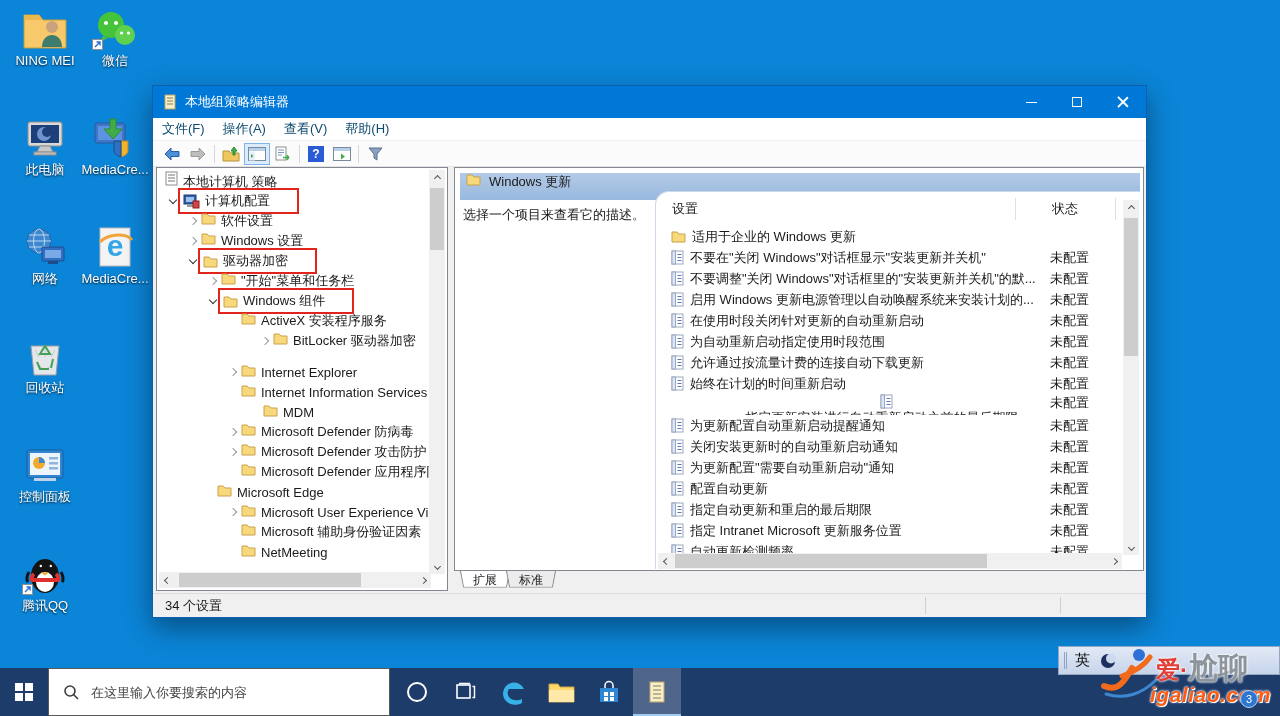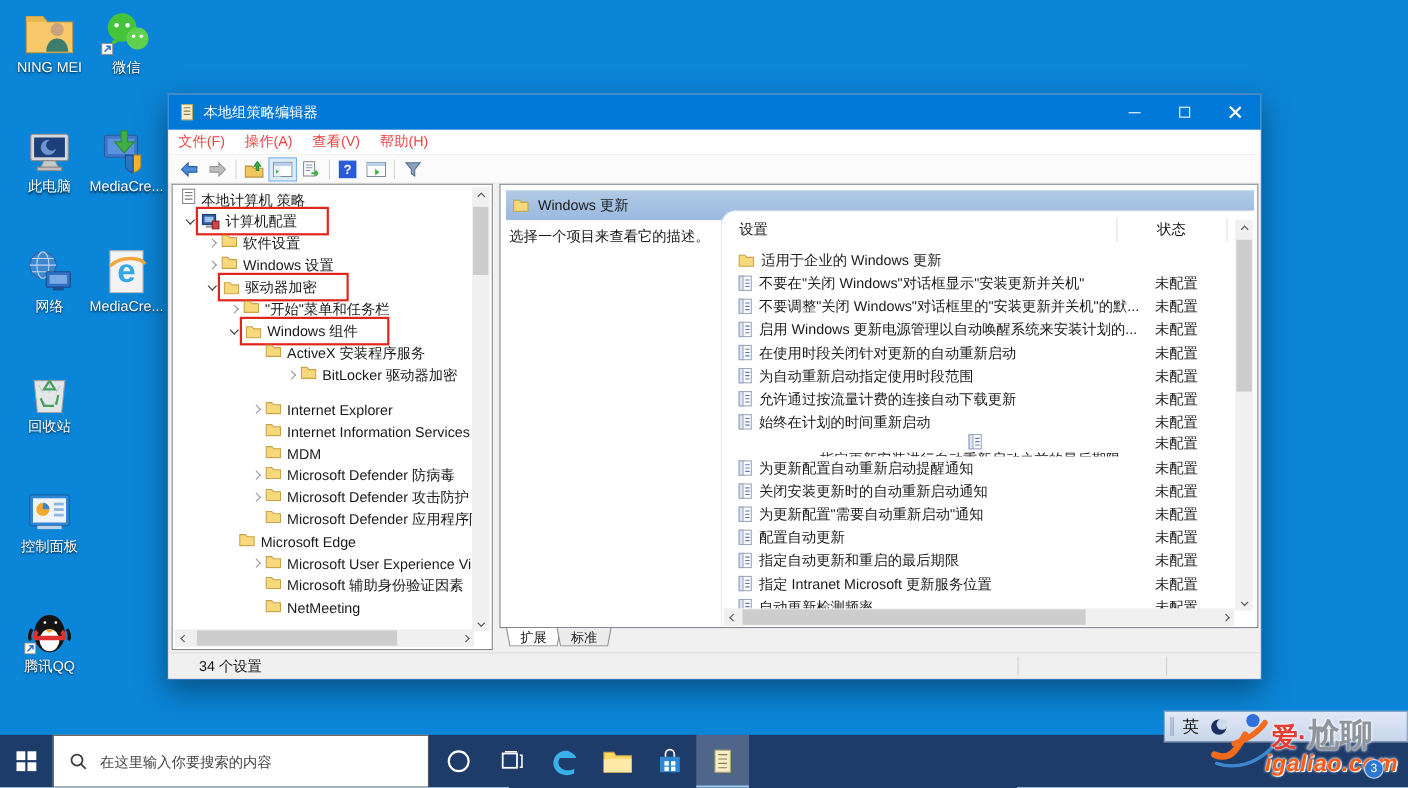--- a/index.html
+++ b/index.html
@@ -26,7 +26,7 @@
   .glyph-close::before,.glyph-close::after{content:"";position:absolute;left:5px;top:-1px;width:1.5px;height:14px;background:#fff}
   .glyph-close::before{transform:rotate(45deg)}.glyph-close::after{transform:rotate(-45deg)}
 
-  .menubar{height:23px;background:#fff;display:flex;align-items:center;font-size:13px;color:#ef4444;border-bottom:1px solid #f0f0f0}
+  .menubar{height:23px;background:#fff;display:flex;align-items:center;font-size:13px;color:#0c4a6e;border-bottom:1px solid #f0f0f0}
   .menu-item{padding:2px 9px}
   .toolbar{height:26px;background:#fbfbfb;border-bottom:1px solid #e3e3e3;display:flex;align-items:center;padding-left:6px}
   .tb-btn{width:26px;height:22px;display:flex;align-items:center;justify-content:center;border:1px solid transparent}

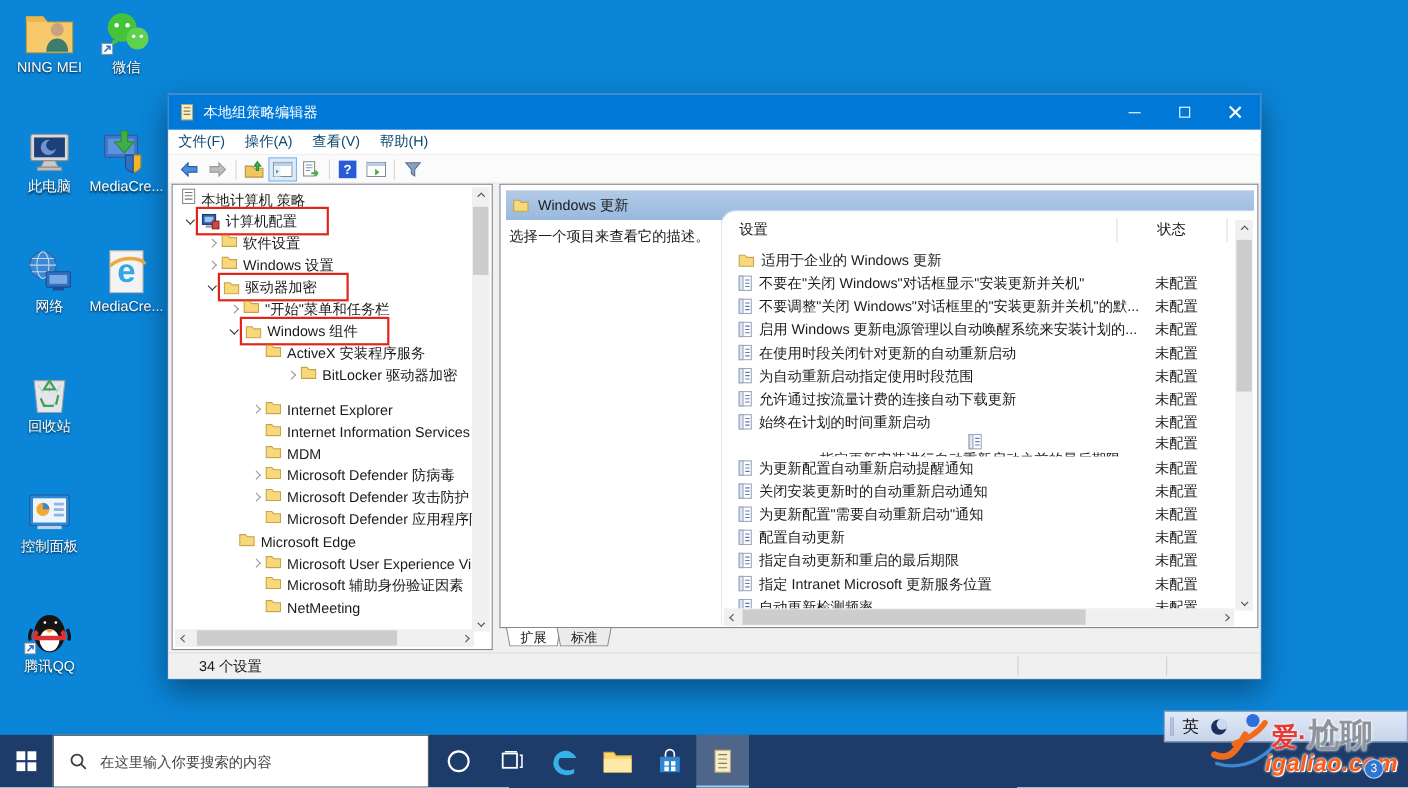--- a/index.html
+++ b/index.html
@@ -54,7 +54,7 @@
   
   .rpanel{position:absolute;left:301px;top:0;width:690px;height:404px;background:#fff;border:1px solid #828790;overflow:hidden}
   .rp-band{position:absolute;left:5px;right:3px;top:5px;height:27px;background:linear-gradient(#b3cae7,#98b9de);
-           display:flex;align-items:center;font-size:13px;color:#1a1a1a}
+           display:flex;align-items:flex-start;font-size:13px;color:#1a1a1a}
   .rp-band .ticon{margin:0 8px 0 6px}
   .rp-desc{position:absolute;left:5px;top:38px;width:192px;font-size:13px;color:#1a1a1a;padding-left:3px}
   .rp-white{position:absolute;left:200px;top:23px;right:3px;bottom:1px;background:#fff;border-top-left-radius:14px;

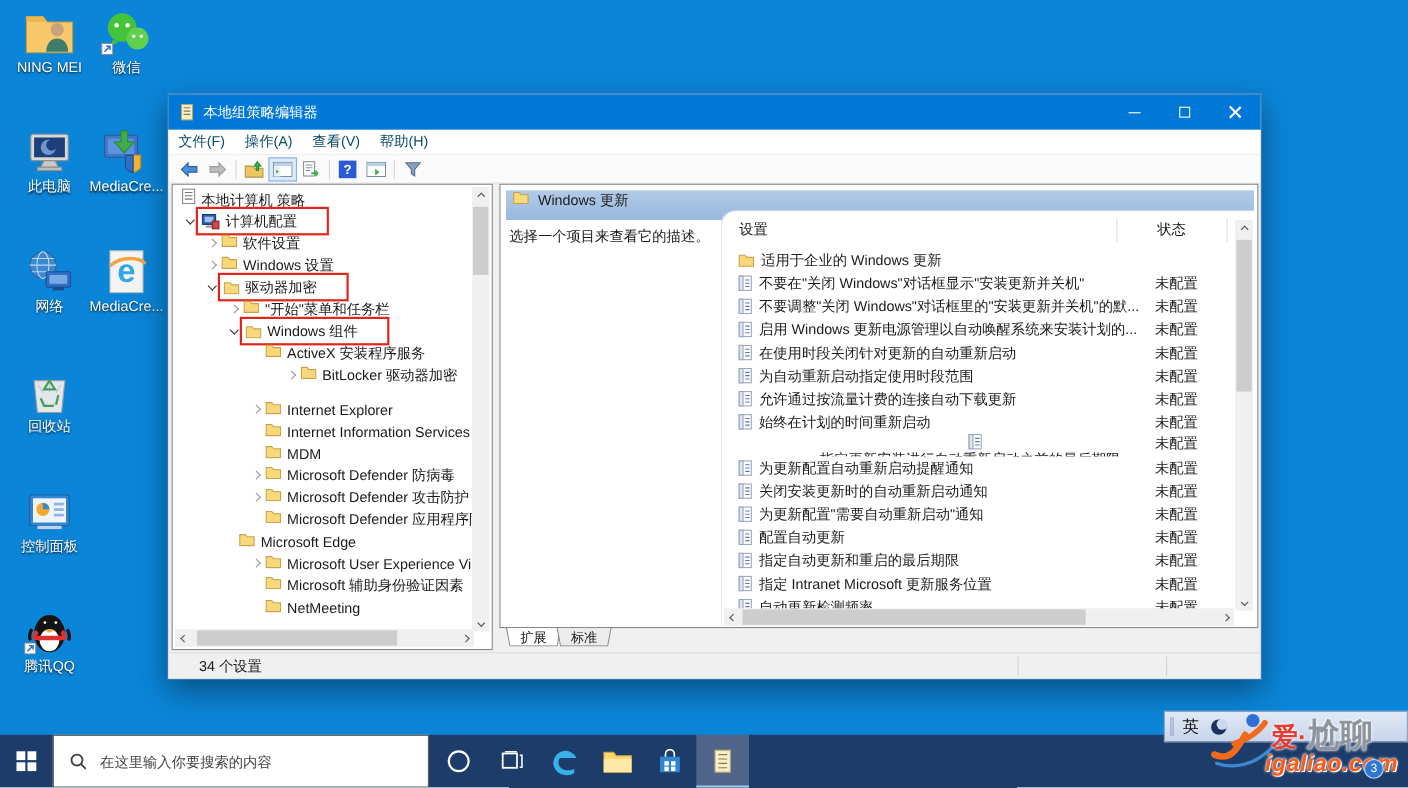--- a/index.html
+++ b/index.html
@@ -433,7 +433,7 @@
                   </svg>
                 </span><span class="tlabel">Internet Information Services</span></span>
             </div>
-            <div class="trow" style="padding-left: 68px;">
+            <div class="trow" style="padding-left: 68px; margin-left: 22px;">
               <span class="chevslot"></span>
               <span class=""><span class="ticon">
                   <svg width="15" height="13">

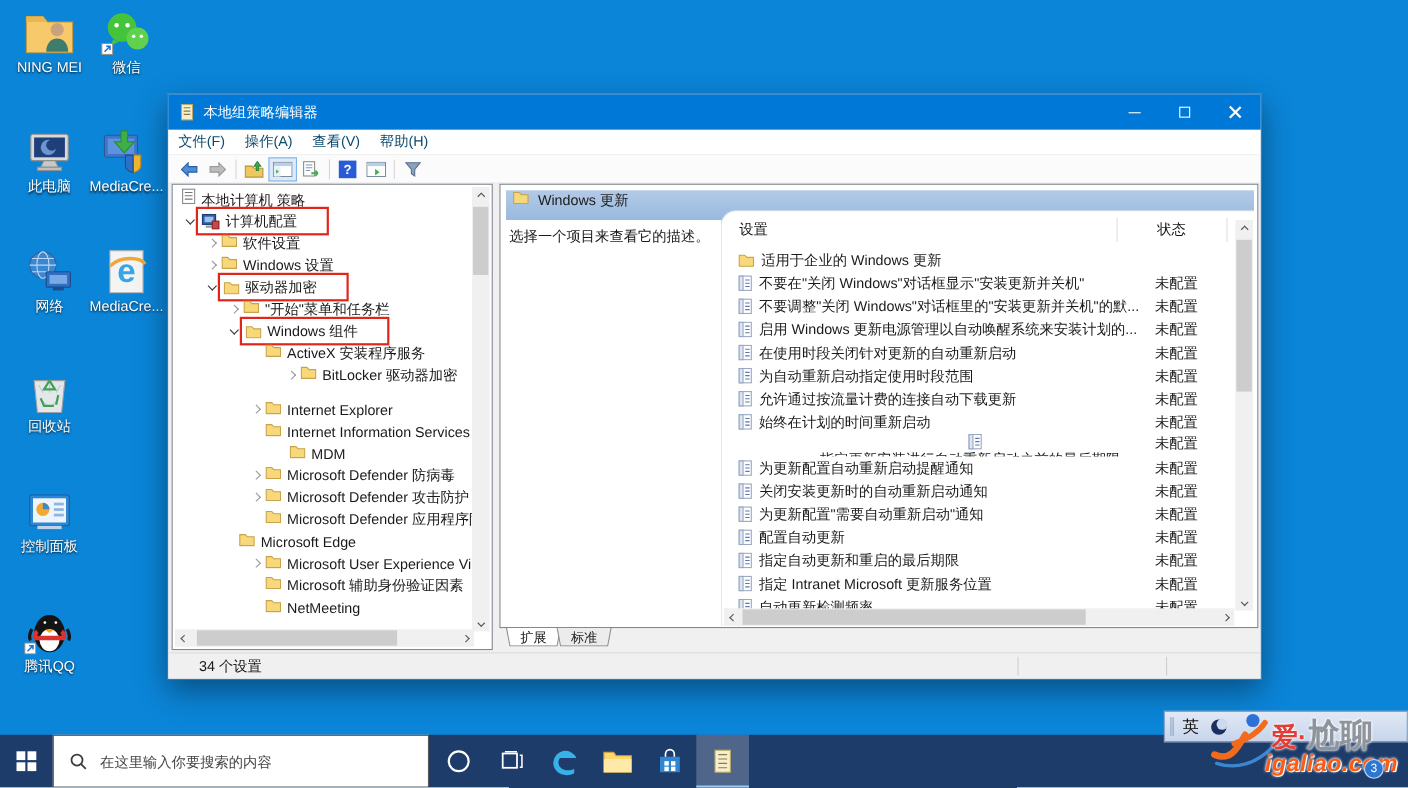--- a/index.html
+++ b/index.html
@@ -73,7 +73,7 @@
   .vtab.inactive::before{background:#ececec}
   .vtab span{position:relative}
   .statusbar{position:relative;height:24px;background:#f0f0f0;border-top:1px solid #dcdcdc;font-size:13px;color:#1a1a1a;
-             display:flex;align-items:center;padding-left:28px}
+             display:flex;align-items:center;padding-left:12px}
   .st-sep{position:absolute;top:3px;bottom:3px;width:1px;background:#cfcfcf}
 
   

